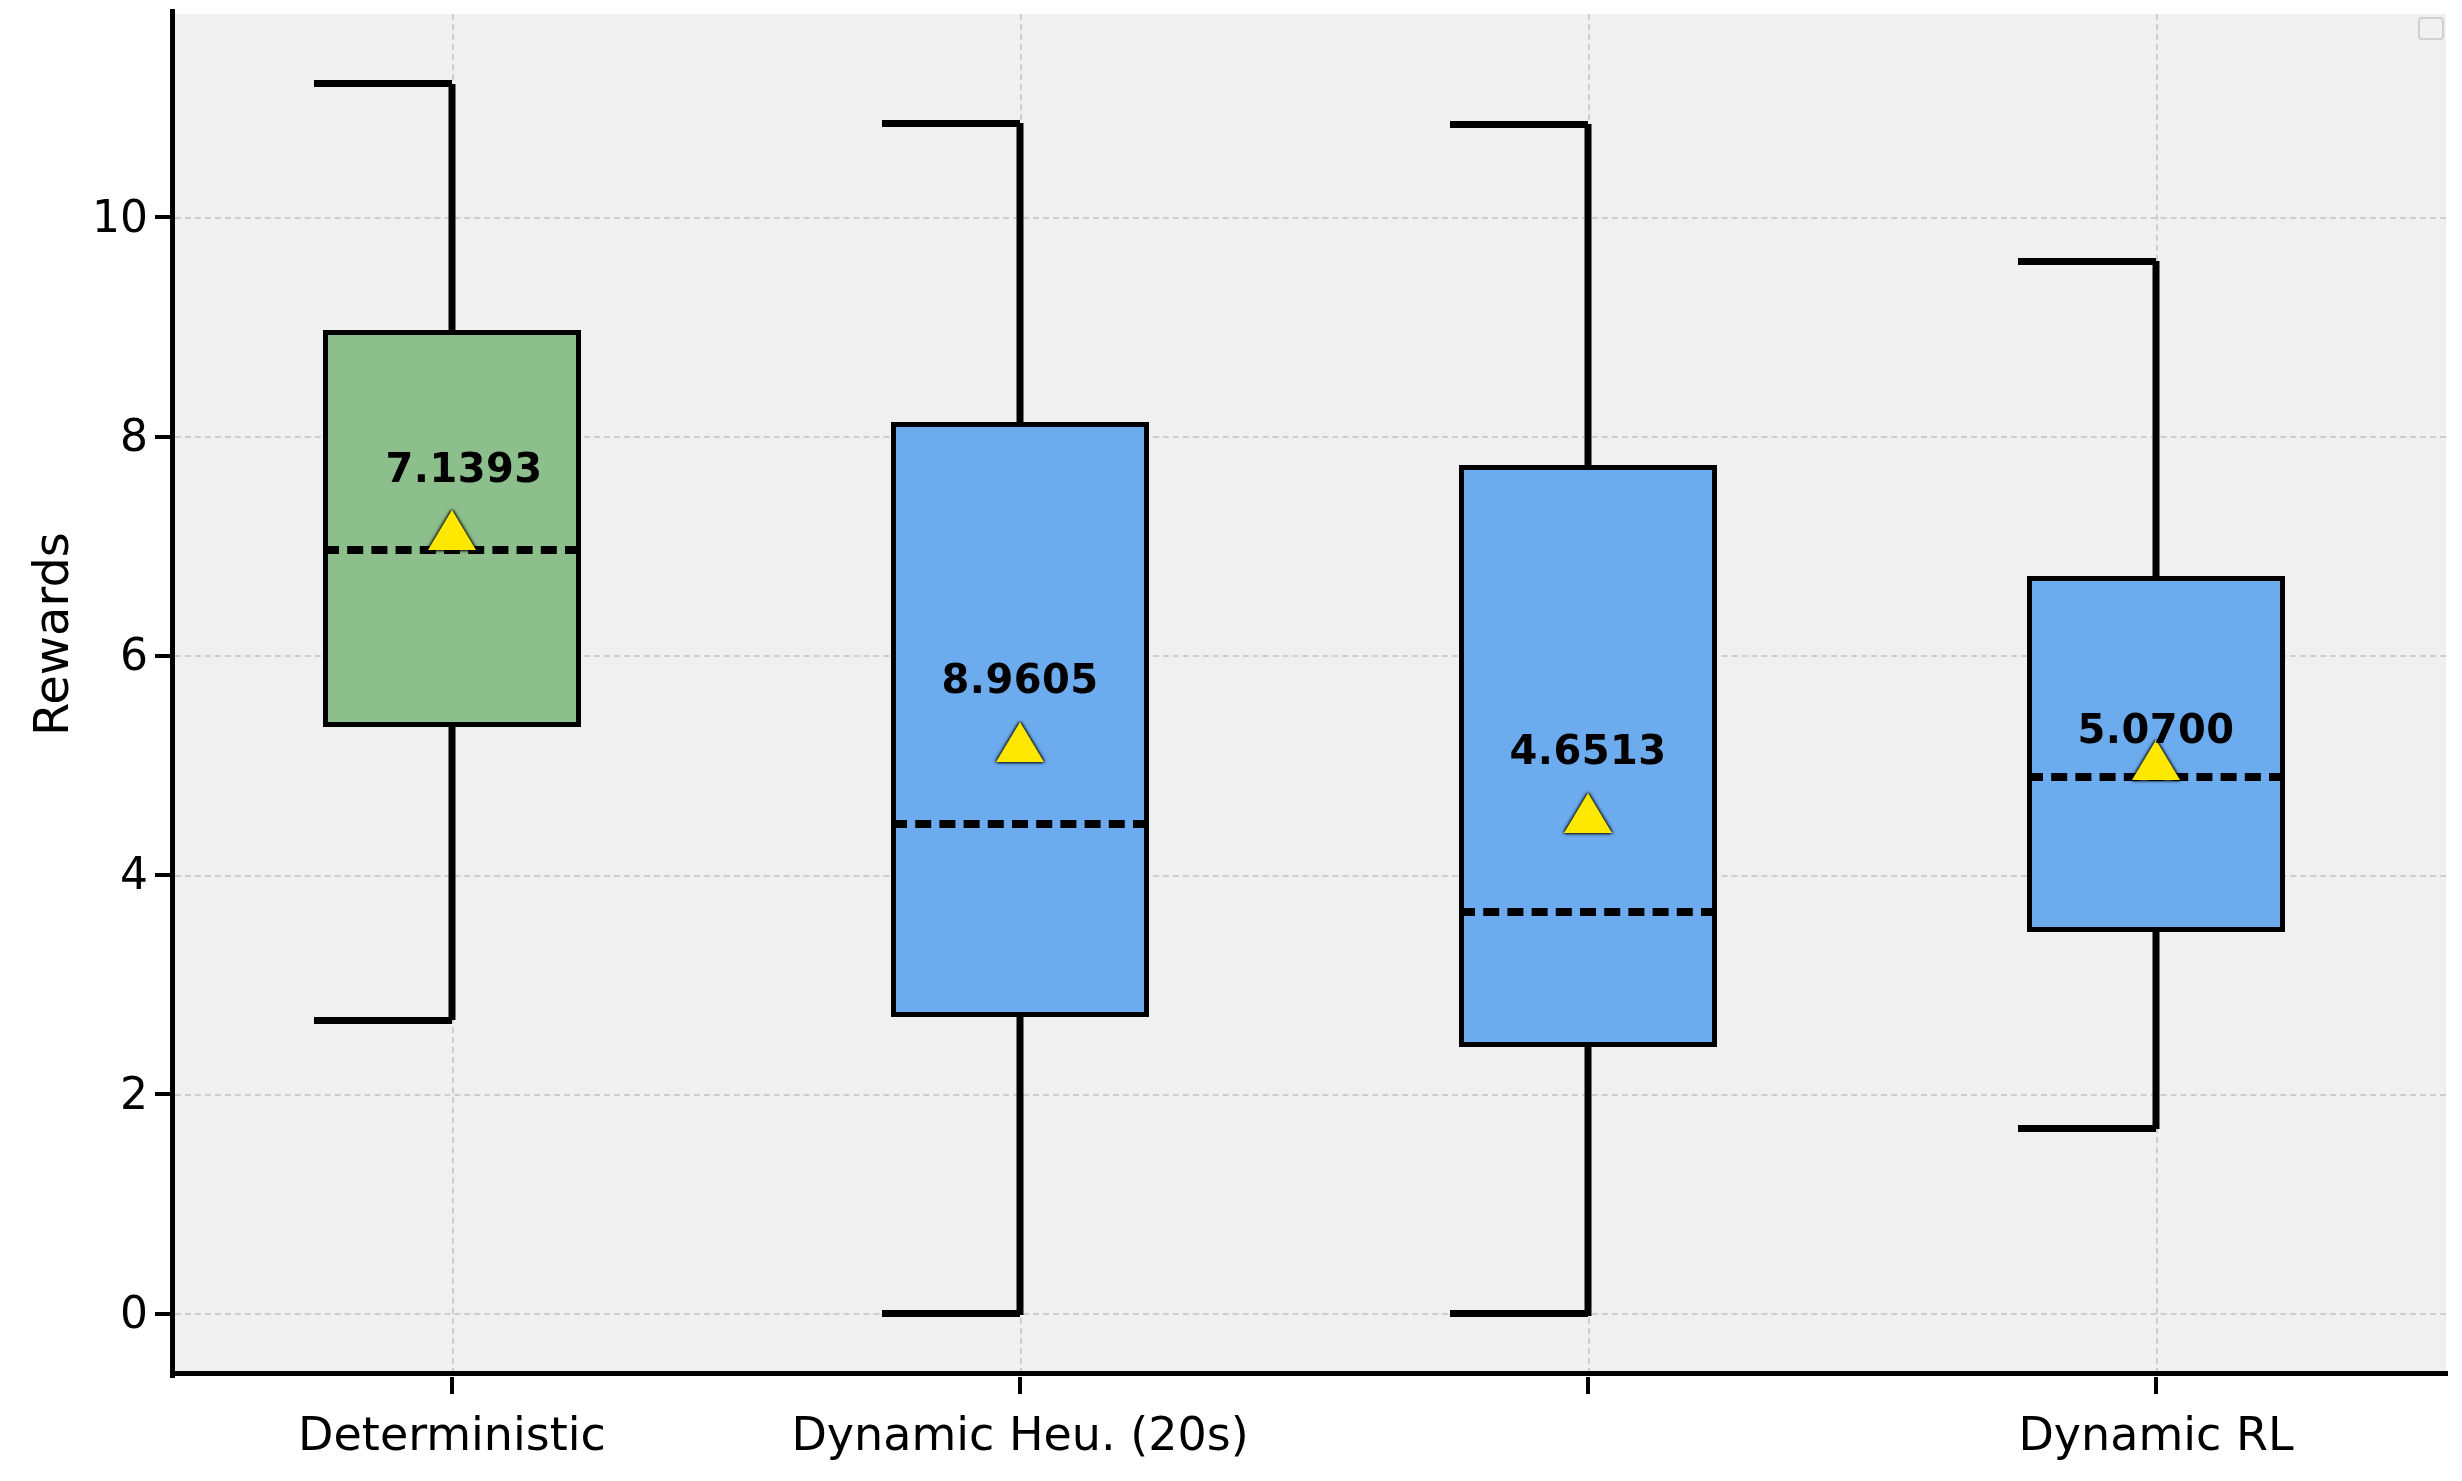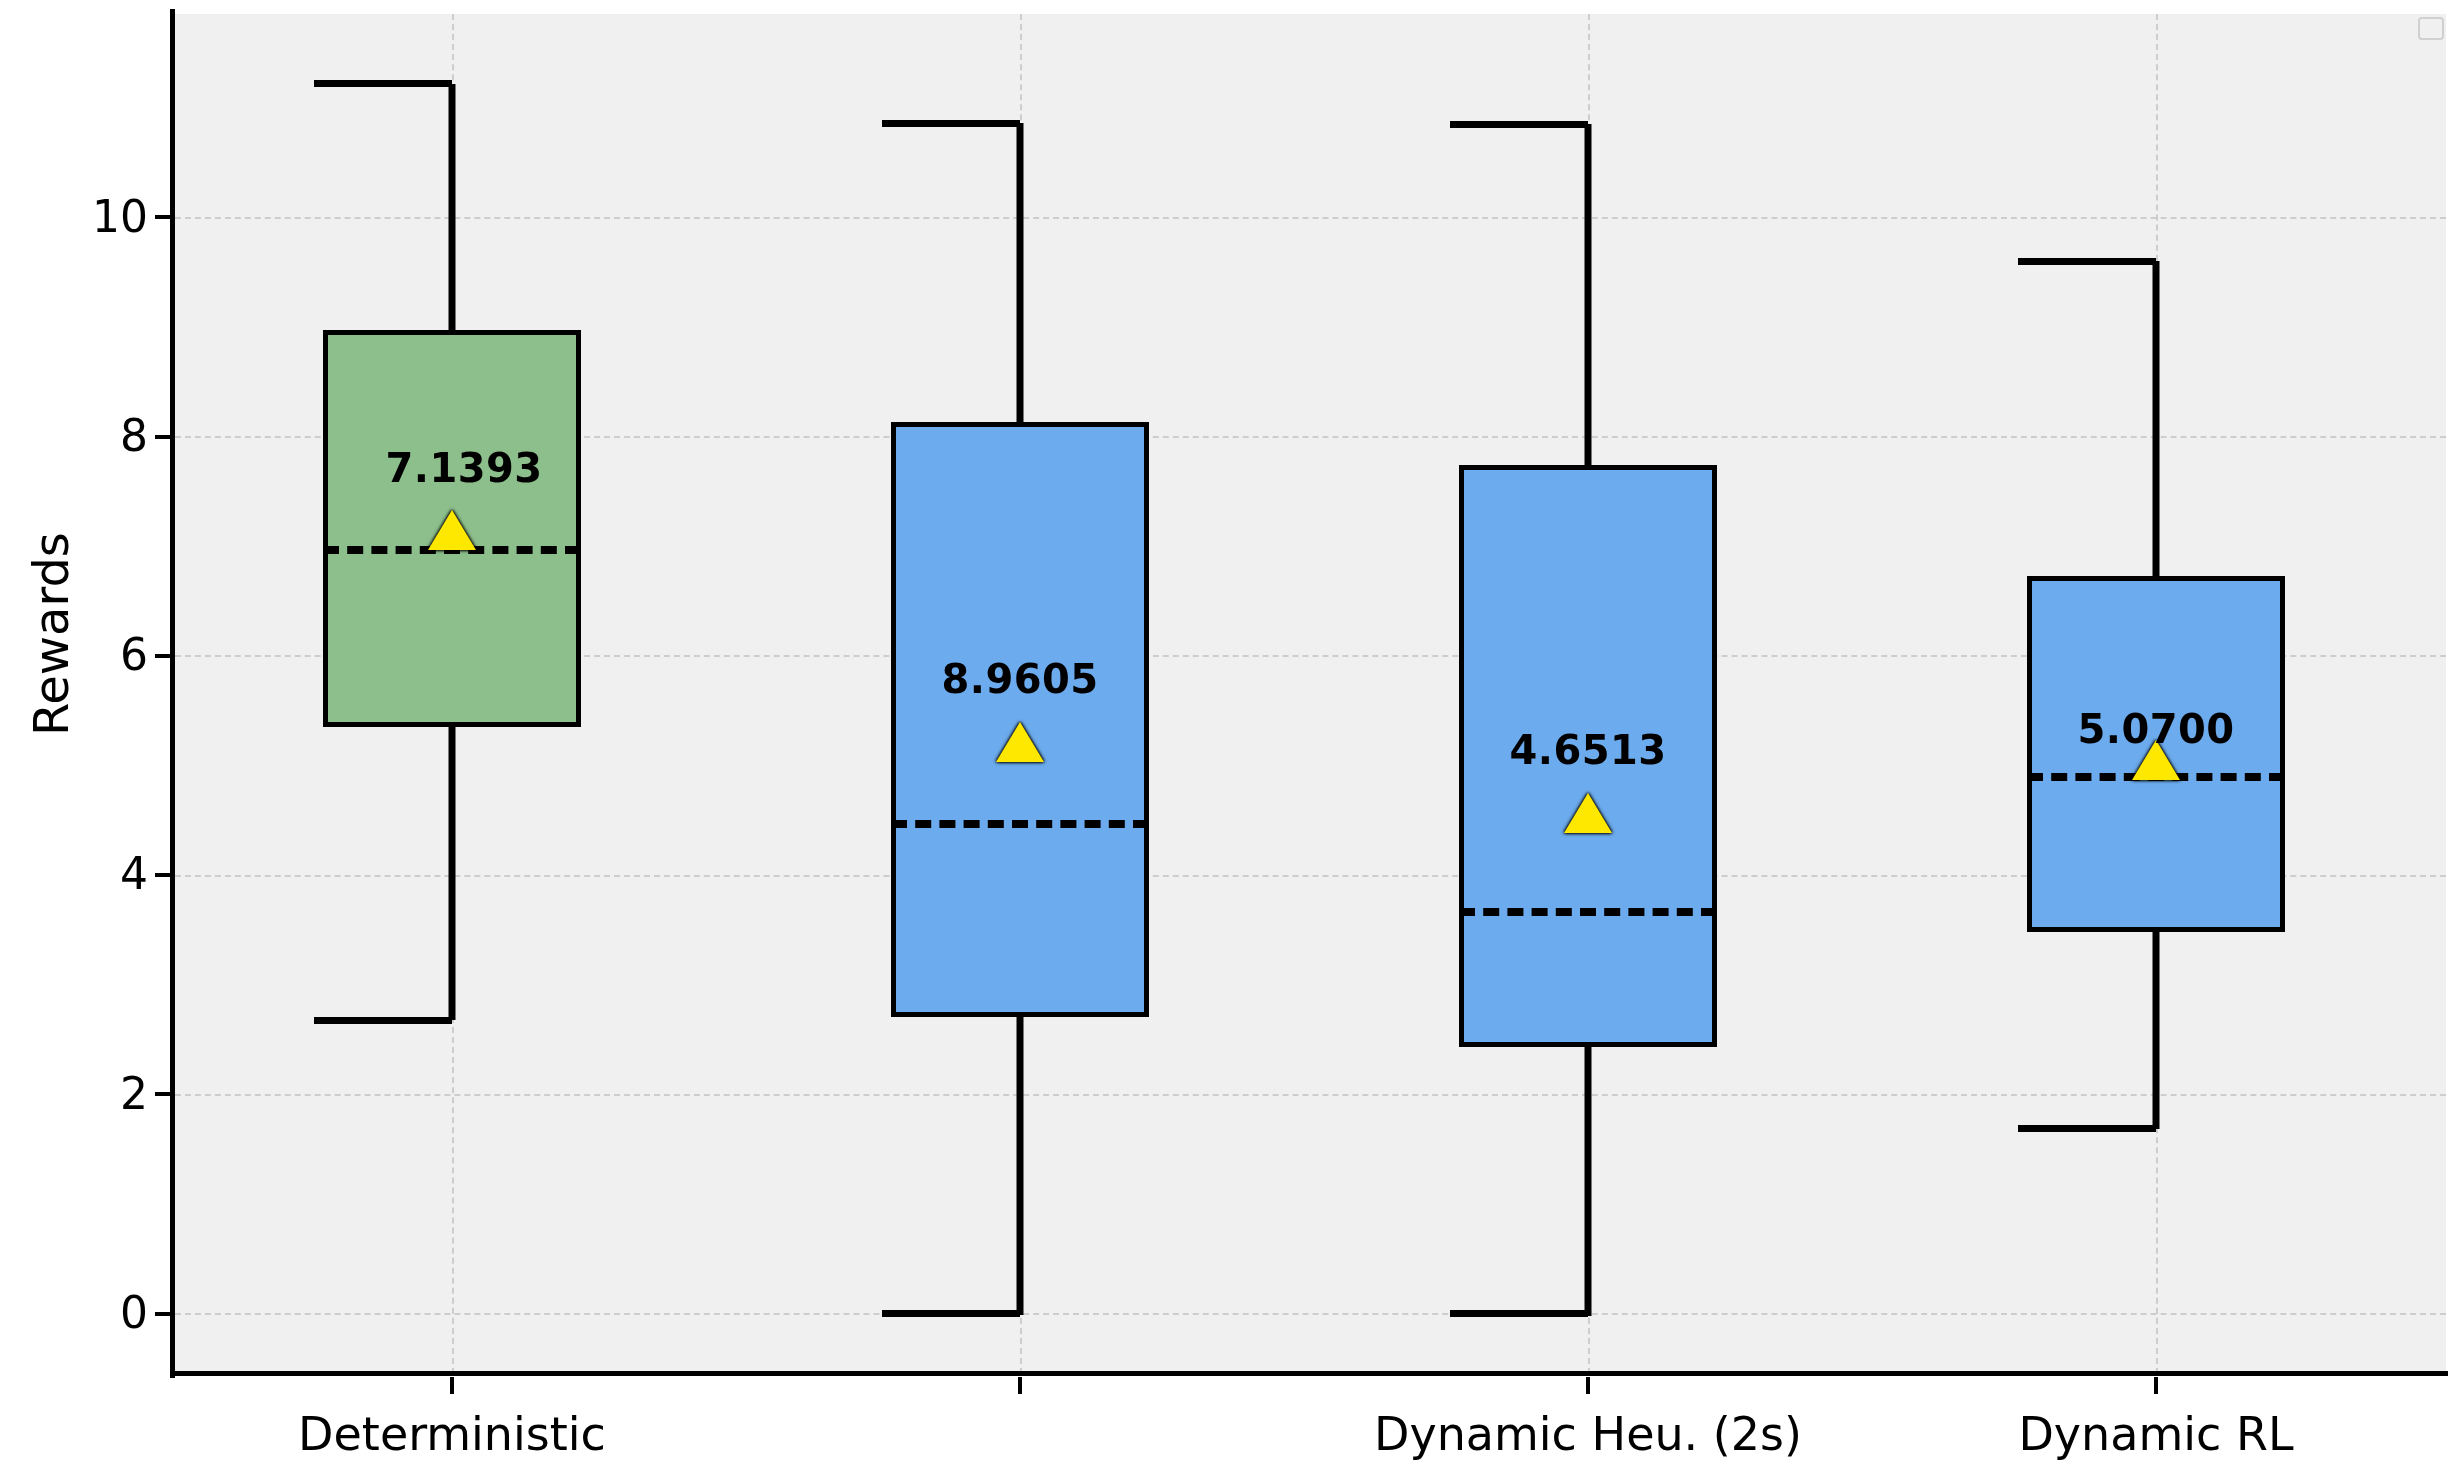--- a/index.html
+++ b/index.html
@@ -215,6 +215,7 @@
   <div class="xtick-mark" style="left:2154px;"></div>
 
   <div class="xtick-label" style="left:452px;">Deterministic</div>
+  <div class="xtick-label" style="left:1020px;">Dynamic Heu. (20s)</div>
   <div class="xtick-label" style="left:1588px;">Dynamic Heu. (2s)</div>
   <div class="xtick-label" style="left:2156px;">Dynamic RL</div>
 

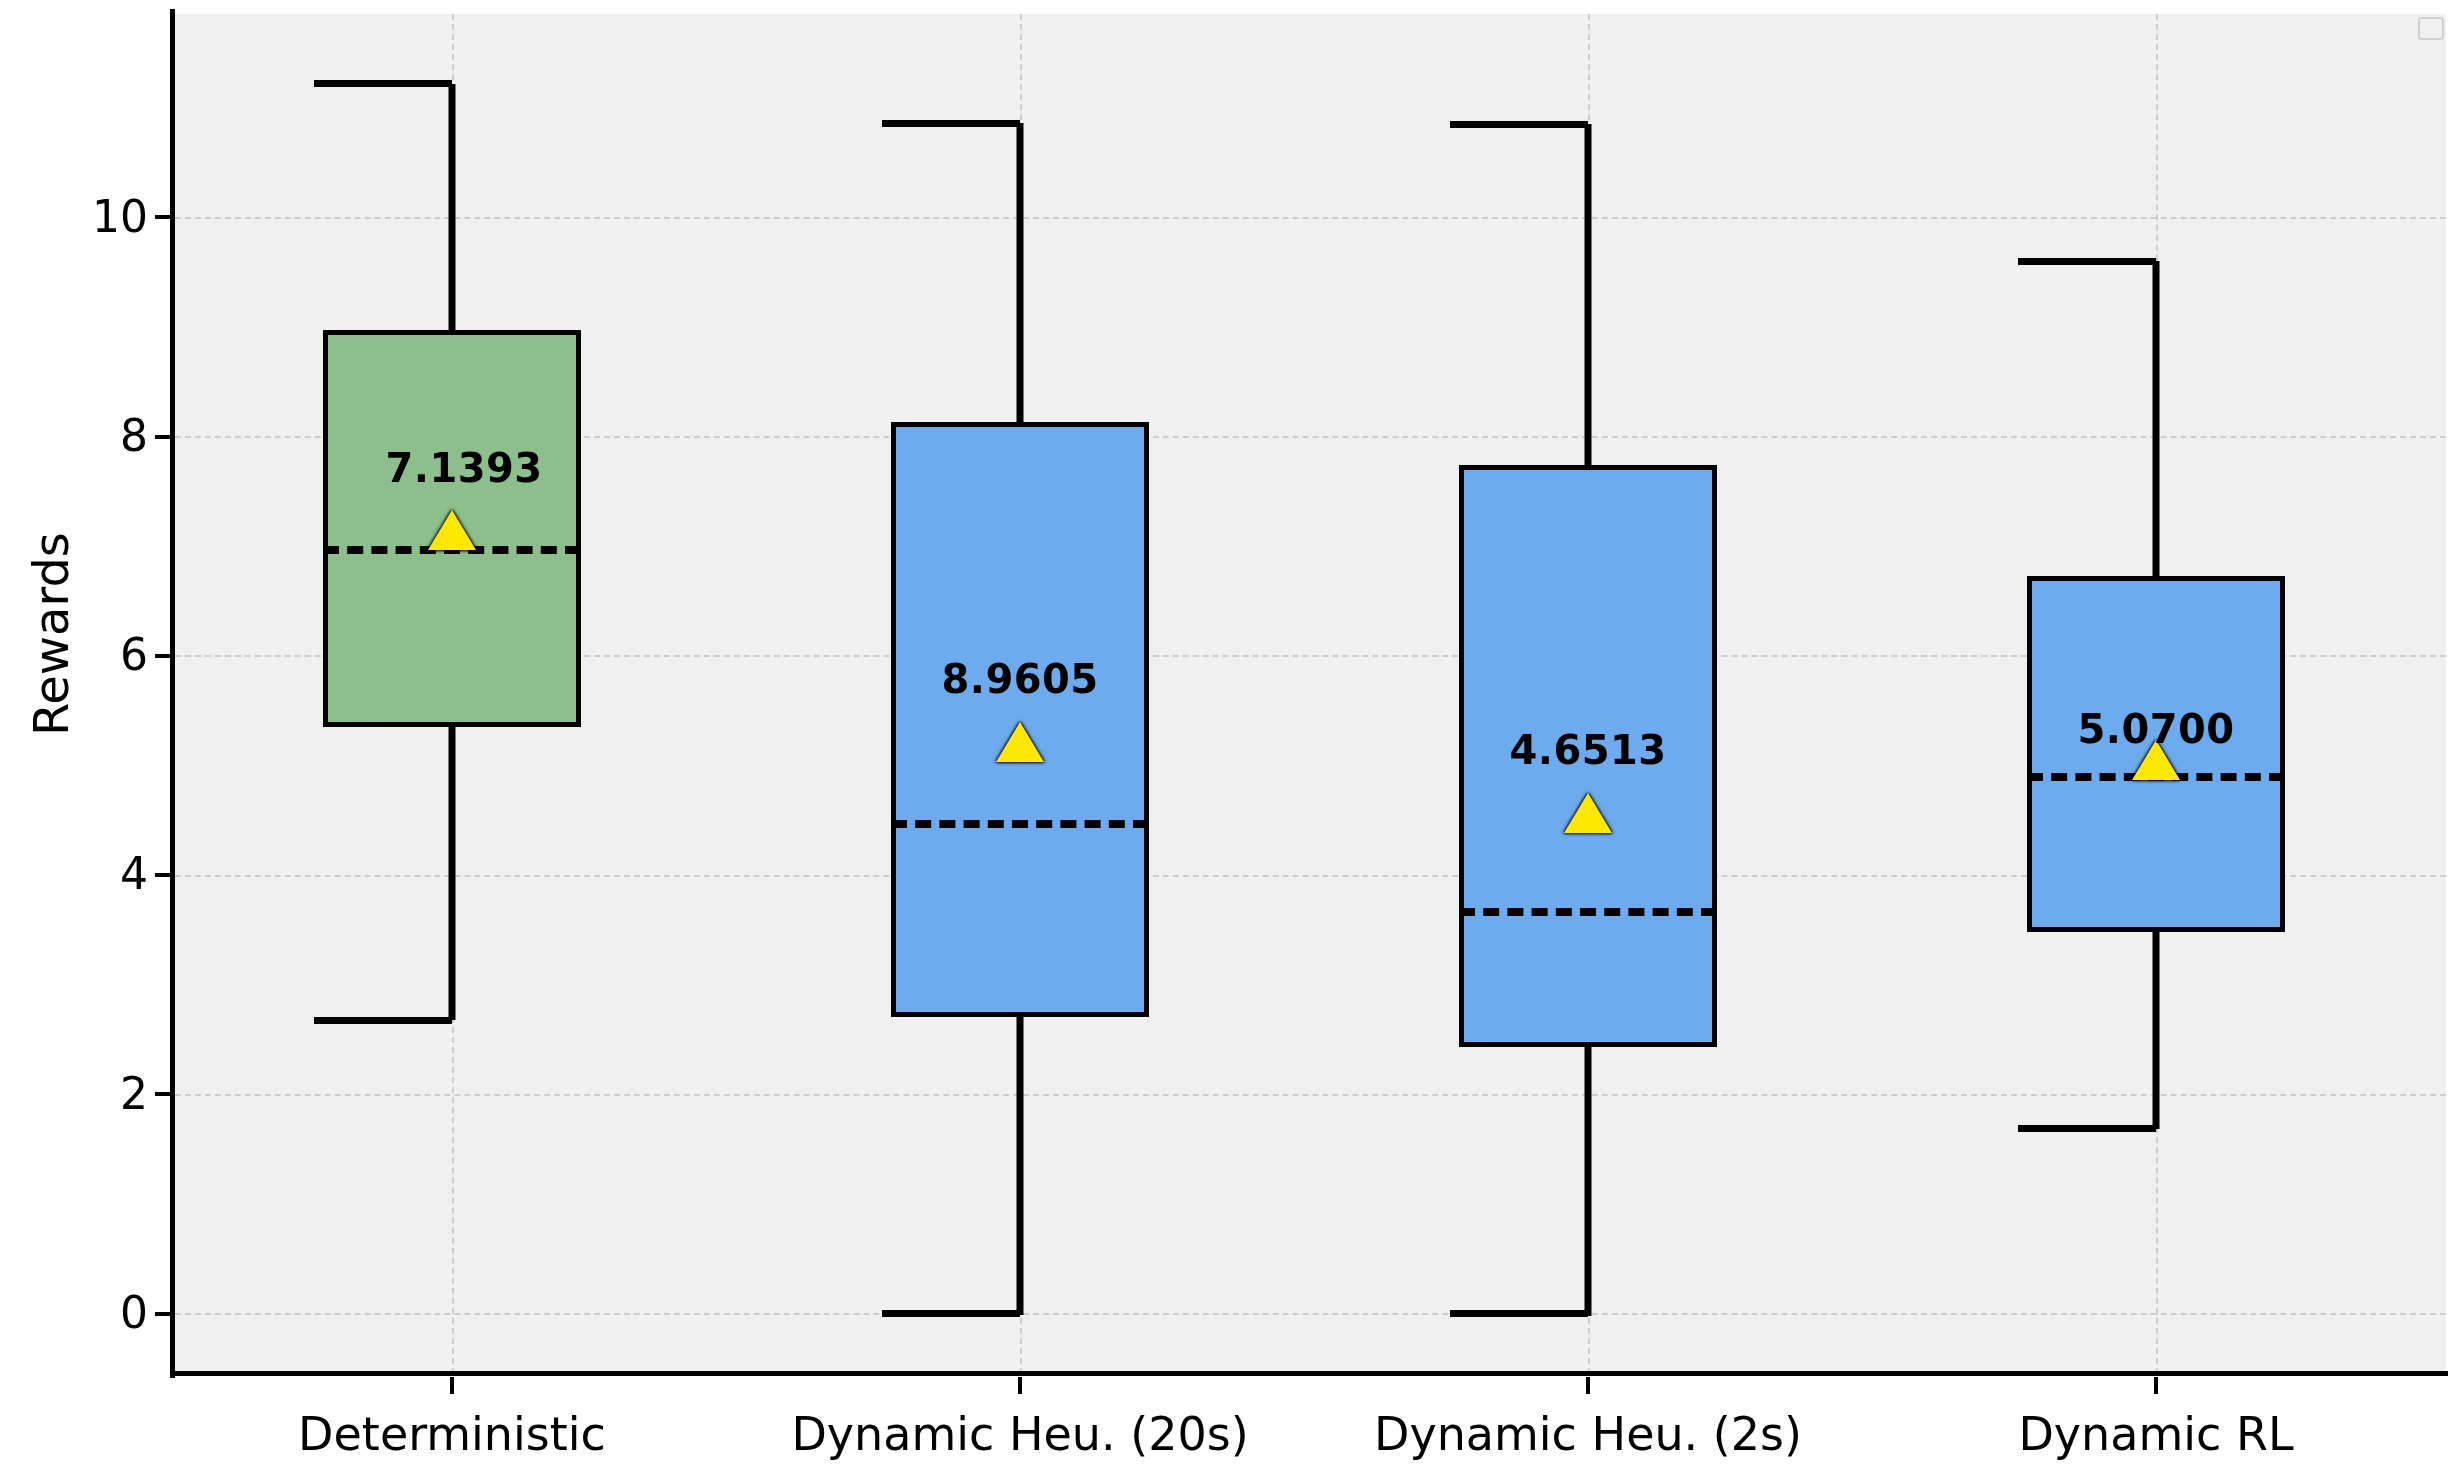--- a/index.html
+++ b/index.html
@@ -216,7 +216,6 @@
 
   <div class="xtick-label" style="left:452px;">Deterministic</div>
   <div class="xtick-label" style="left:1020px;">Dynamic Heu. (20s)</div>
-  <div class="xtick-label" style="left:1588px;">Dynamic Heu. (2s)</div>
   <div class="xtick-label" style="left:2156px;">Dynamic RL</div>
 
   <div class="whisker-line" style="left:452px; top:84px;  height:248px;"></div>

